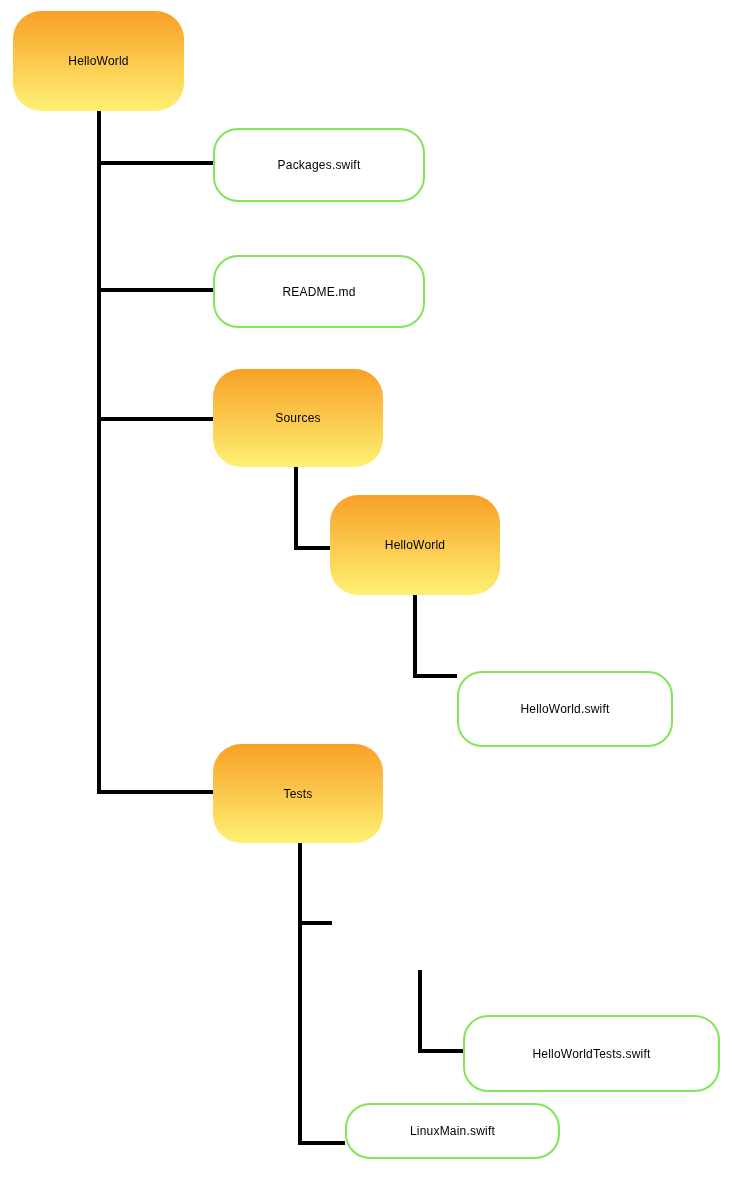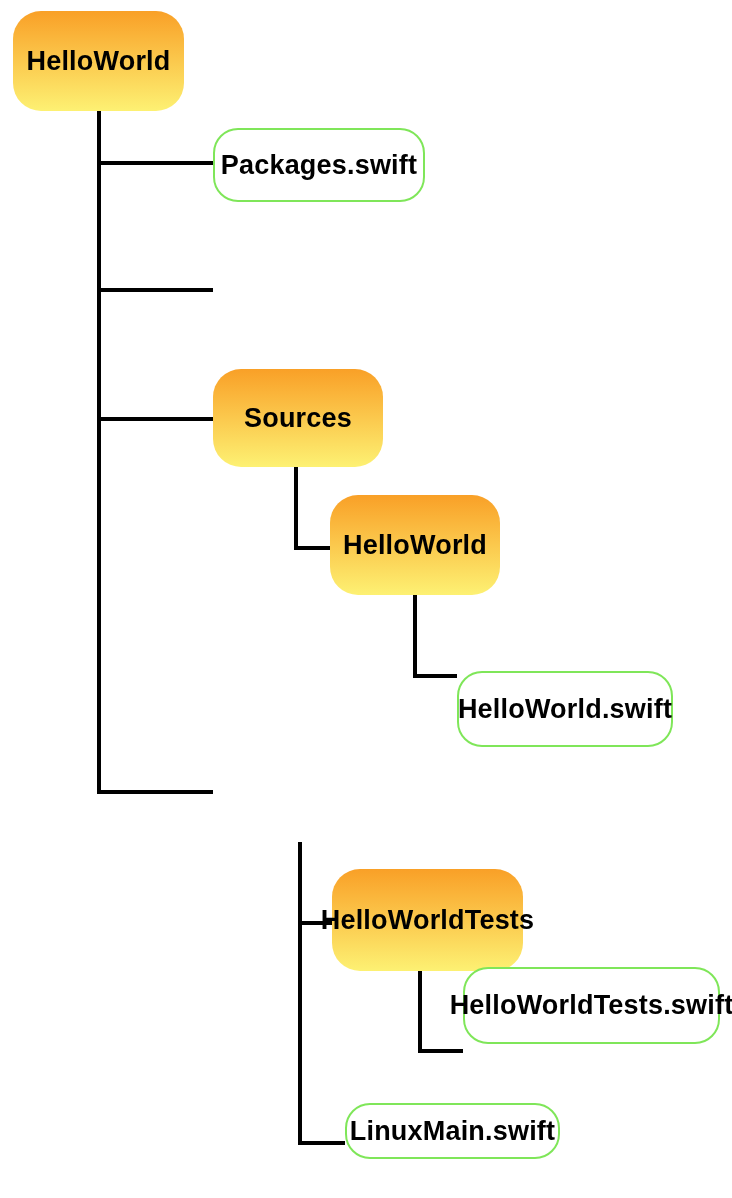--- a/index.html
+++ b/index.html
@@ -21,11 +21,10 @@
     display: flex;
     align-items: center;
     justify-content: center;
-    font-size: 27px;
+    font-size: 12px;
     color: var(--text, #000000);
     letter-spacing: 0.2px;
     white-space: nowrap;
-    font-weight: bold;
   }
   .node.folder {
     background: linear-gradient(180deg,

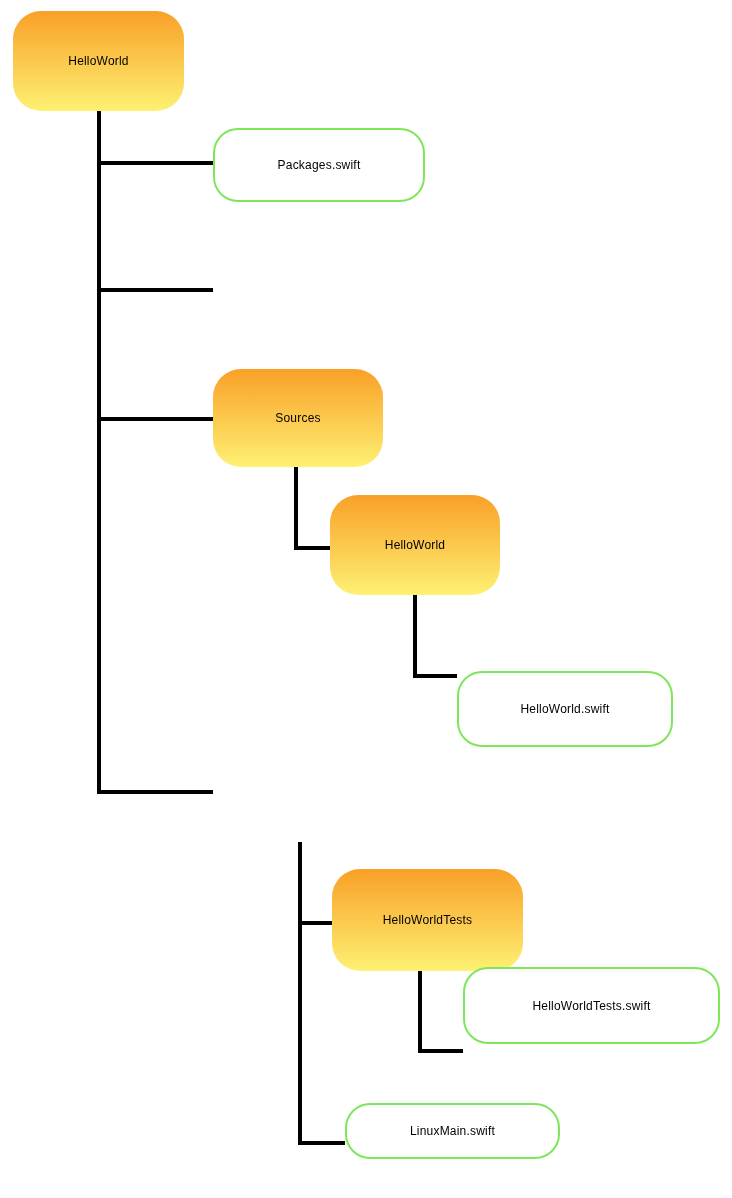--- a/index.html
+++ b/index.html
@@ -96,6 +96,9 @@
     <span>Packages.swift</span>
   </div>
 
+  <div class="node file n-readme">
+    <span>README.md</span>
+  </div>
 
   <div class="node folder n-sources">
     <span>Sources</span>

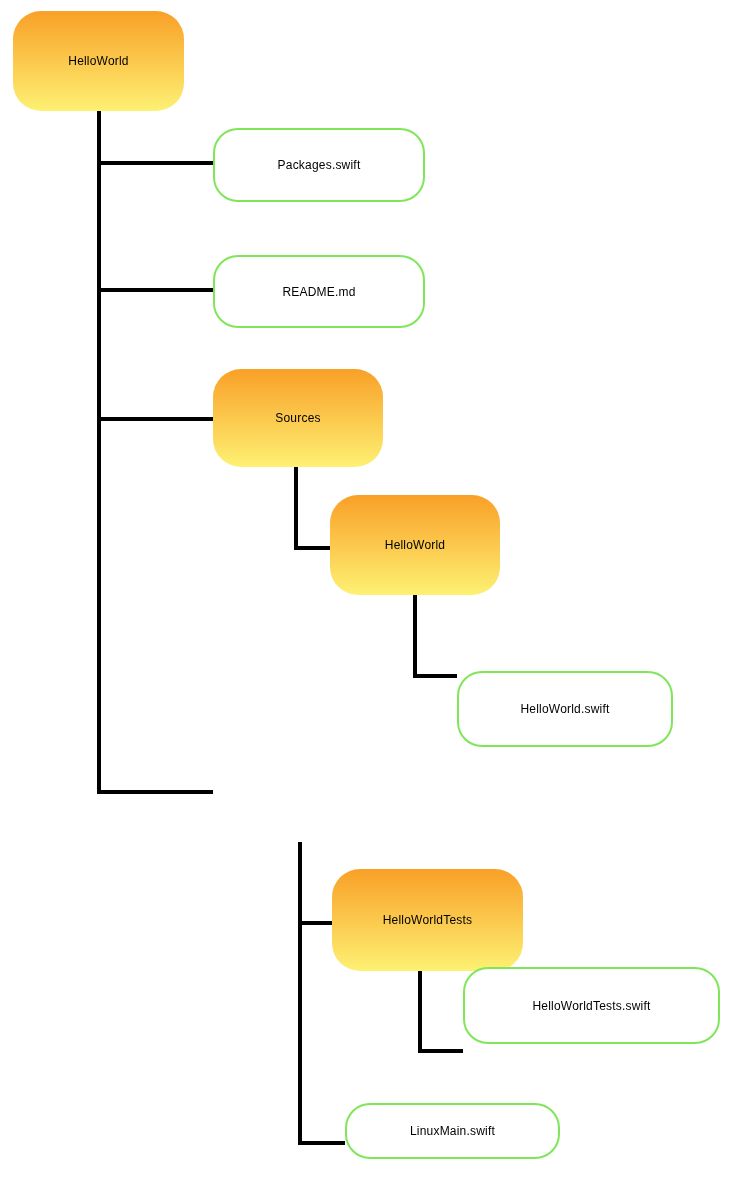--- a/index.html
+++ b/index.html
@@ -112,6 +112,9 @@
     <span>HelloWorld.swift</span>
   </div>
 
+  <div class="node folder n-tests">
+    <span>Tests</span>
+  </div>
 
   <div class="node folder n-hwt">
     <span>HelloWorldTests</span>

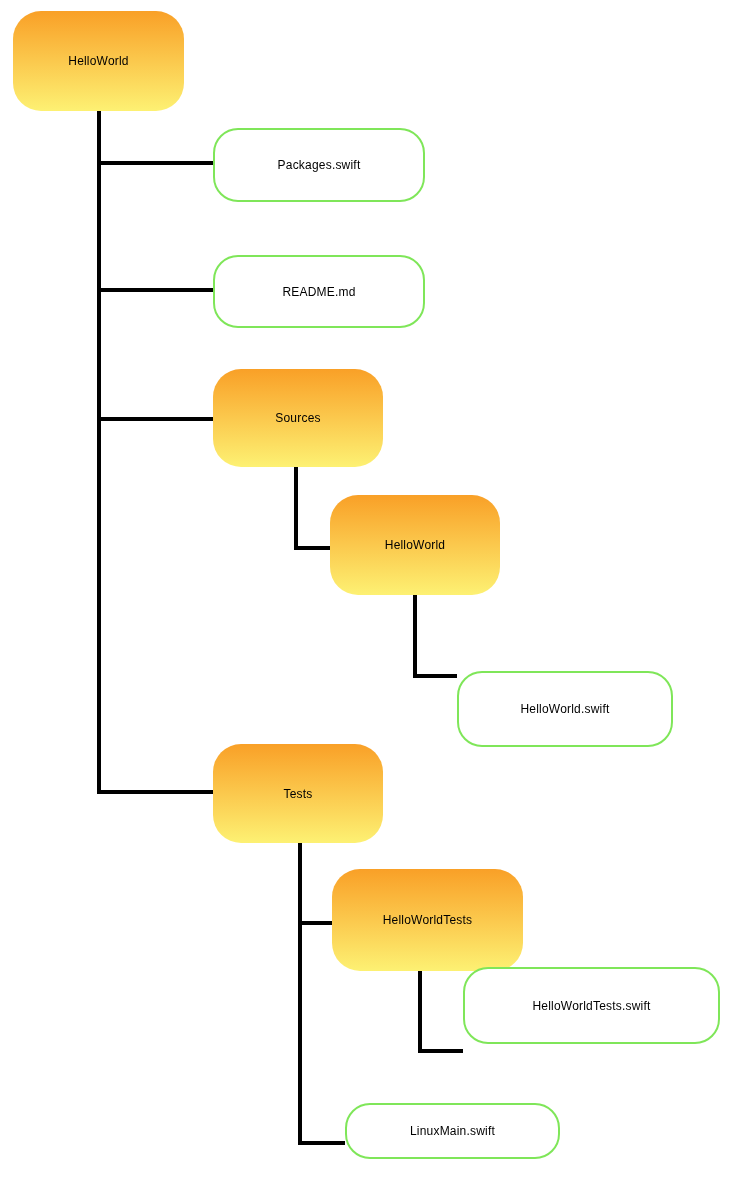--- a/index.html
+++ b/index.html
@@ -116,9 +116,6 @@
     <span>Tests</span>
   </div>
 
-  <div class="node folder n-hwt">
-    <span>HelloWorldTests</span>
-  </div>
 
   <div class="node file n-hwt-swift">
     <span>HelloWorldTests.swift</span>

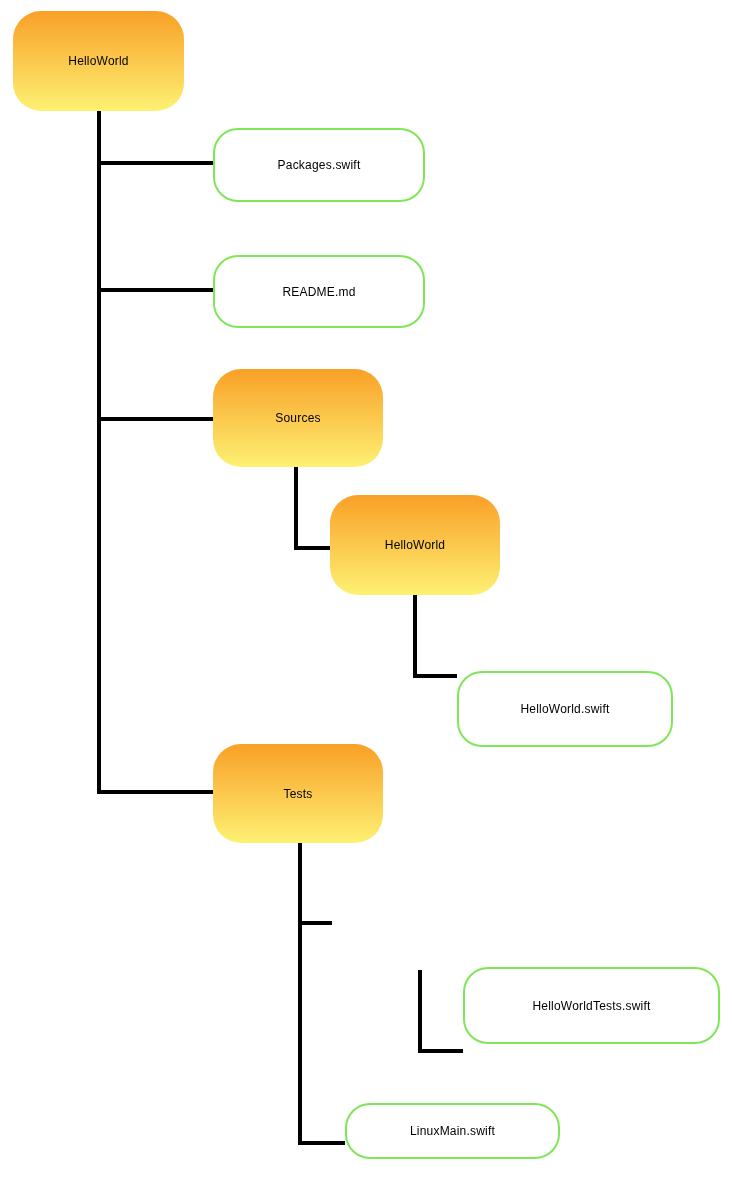--- a/index.html
+++ b/index.html
@@ -50,7 +50,7 @@
   .n-hw-swift  { left: 457px; top: 635px;  width: 216px; height: 76px; margin-top: 36px;  }
   .n-tests     { left: 213px; top: 744px;  width: 170px; height: 99px;  }
   .n-hwt       { left: 332px; top: 869px;  width: 191px; height: 102px; }
-  .n-hwt-swift { left: 463px; top: 967px; width: 257px; height: 77px;  }
+  .n-hwt-swift { left: 463px; top: 1015px; width: 257px; height: 77px;  }
   .n-linuxmain { left: 345px; top: 1103px; width: 215px; height: 56px;  }
   
   .l-trunk   { left: 97px;  top: 110px;  width: 4px;   height: 684px; }

